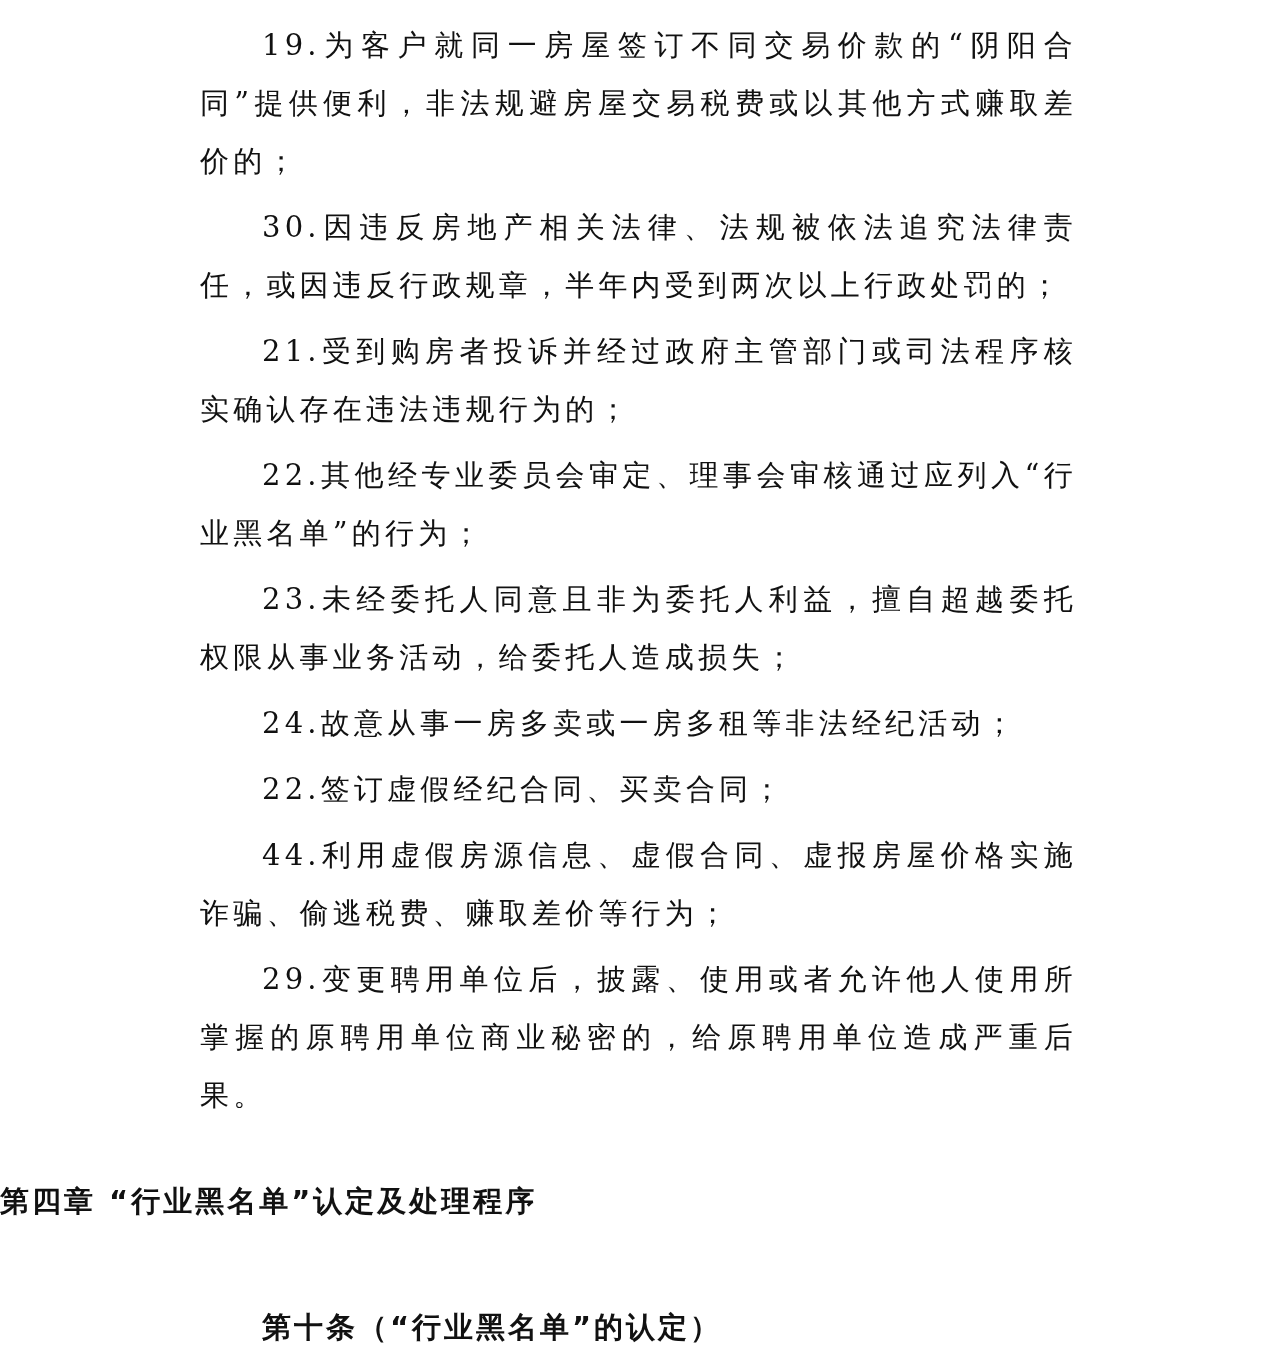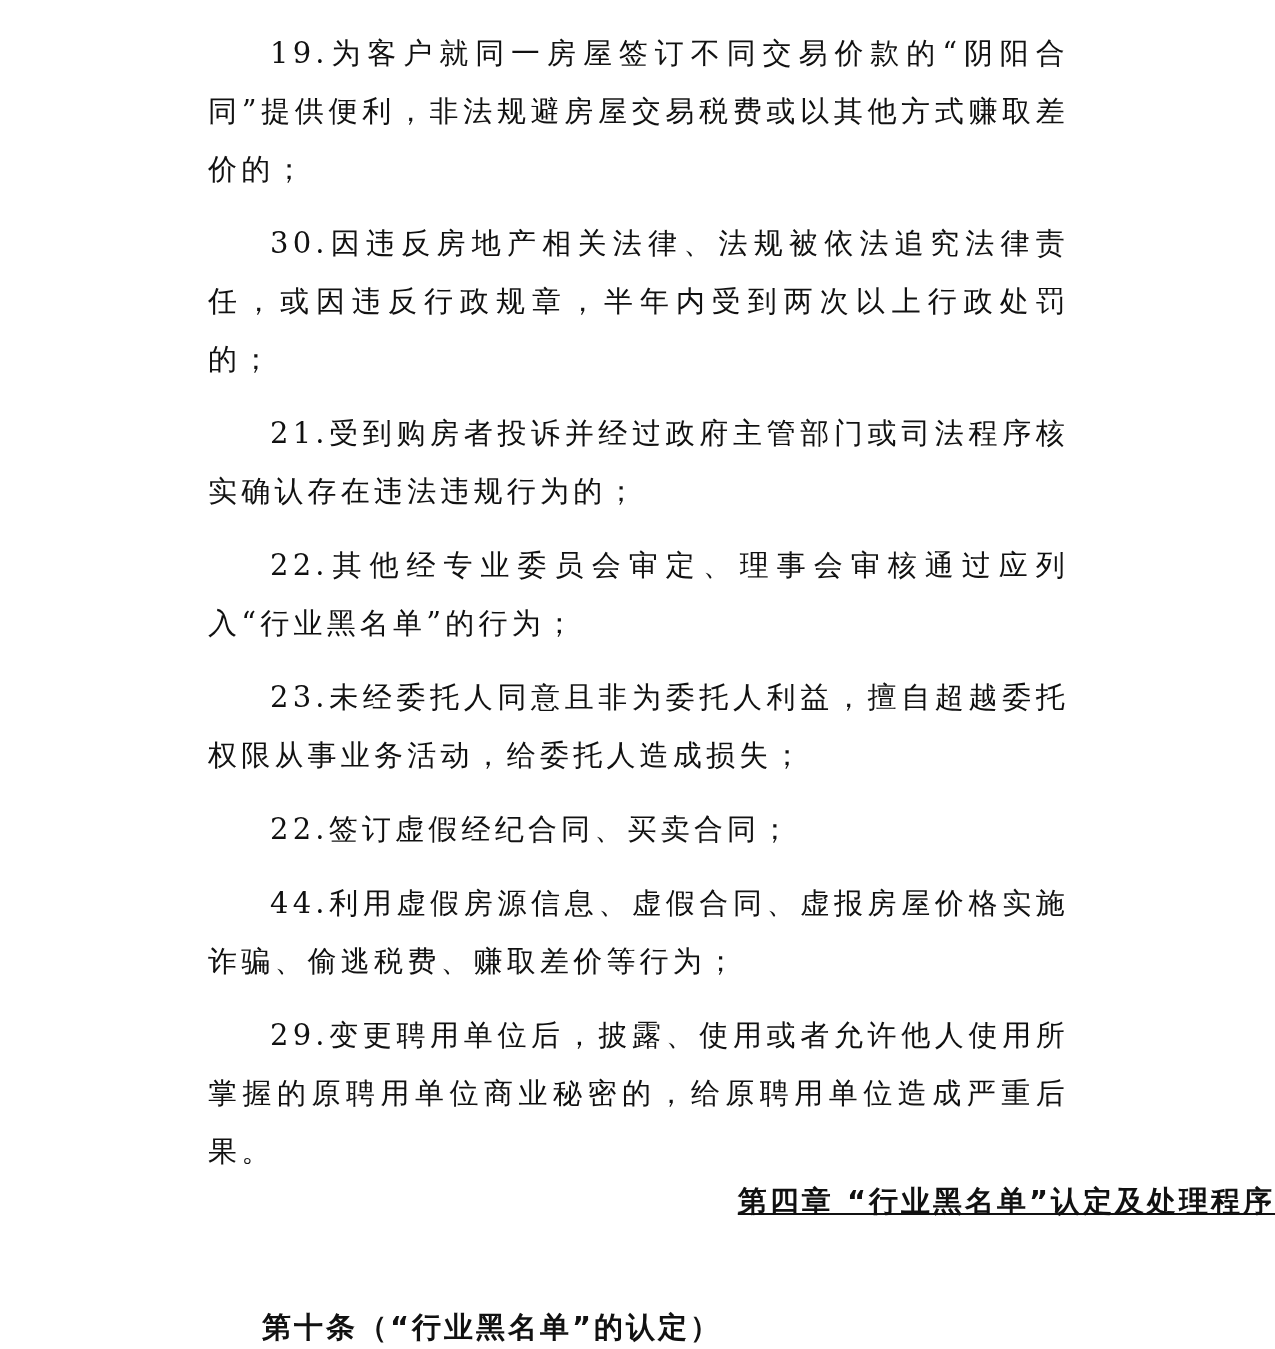--- a/index.html
+++ b/index.html
@@ -26,7 +26,7 @@
       line-height: 58px;
       letter-spacing: 4.2px;
       text-indent: 62px;
-      margin: 16px;
+      margin: 8px;
       text-align: justify;
       text-align-last: left;
       word-break: break-all;

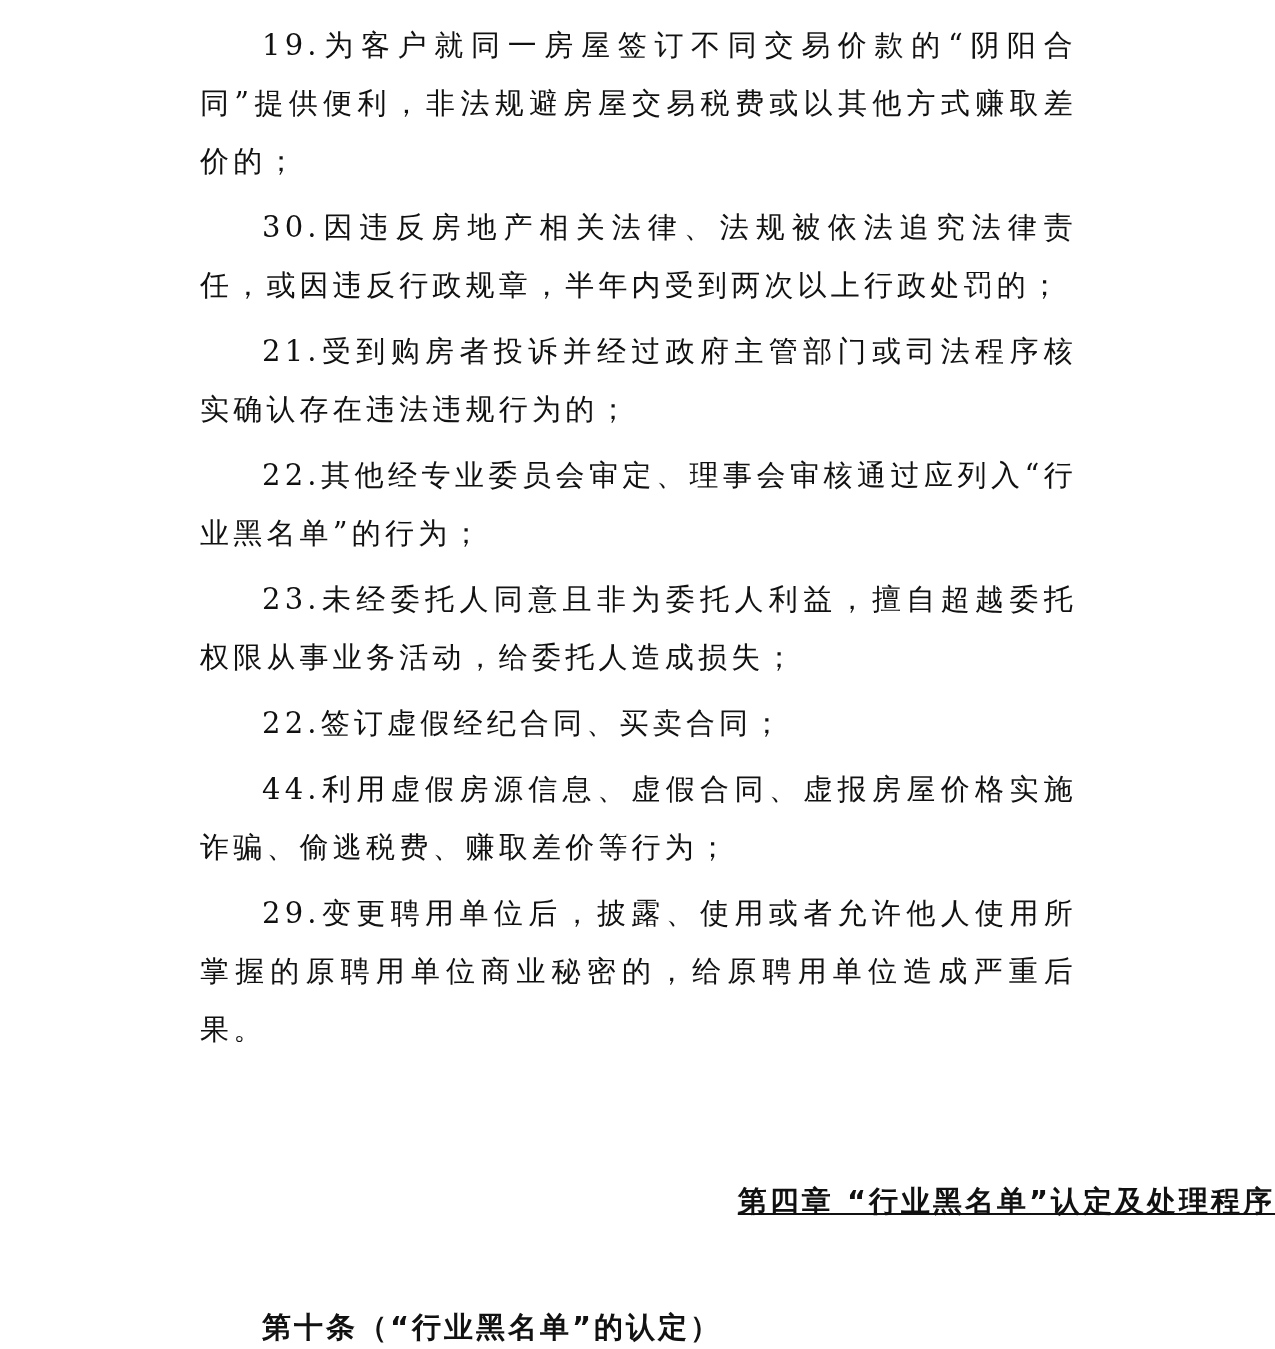--- a/index.html
+++ b/index.html
@@ -66,6 +66,7 @@
   <p class="para">21.受到购房者投诉并经过政府主管部门或司法程序核实确认存在违法违规行为的；</p>
   <p class="para">22.其他经专业委员会审定、理事会审核通过应列入“行业黑名单”的行为；</p>
   <p class="para">23.未经委托人同意且非为委托人利益，擅自超越委托权限从事业务活动，给委托人造成损失；</p>
+  <p class="para">24.故意从事一房多卖或一房多租等非法经纪活动；</p>
   <p class="para">22.签订虚假经纪合同、买卖合同；</p>
   <p class="para">44.利用虚假房源信息、虚假合同、虚报房屋价格实施诈骗、偷逃税费、赚取差价等行为；</p>
   <p class="para">29.变更聘用单位后，披露、使用或者允许他人使用所掌握的原聘用单位商业秘密的，给原聘用单位造成严重后果。</p>

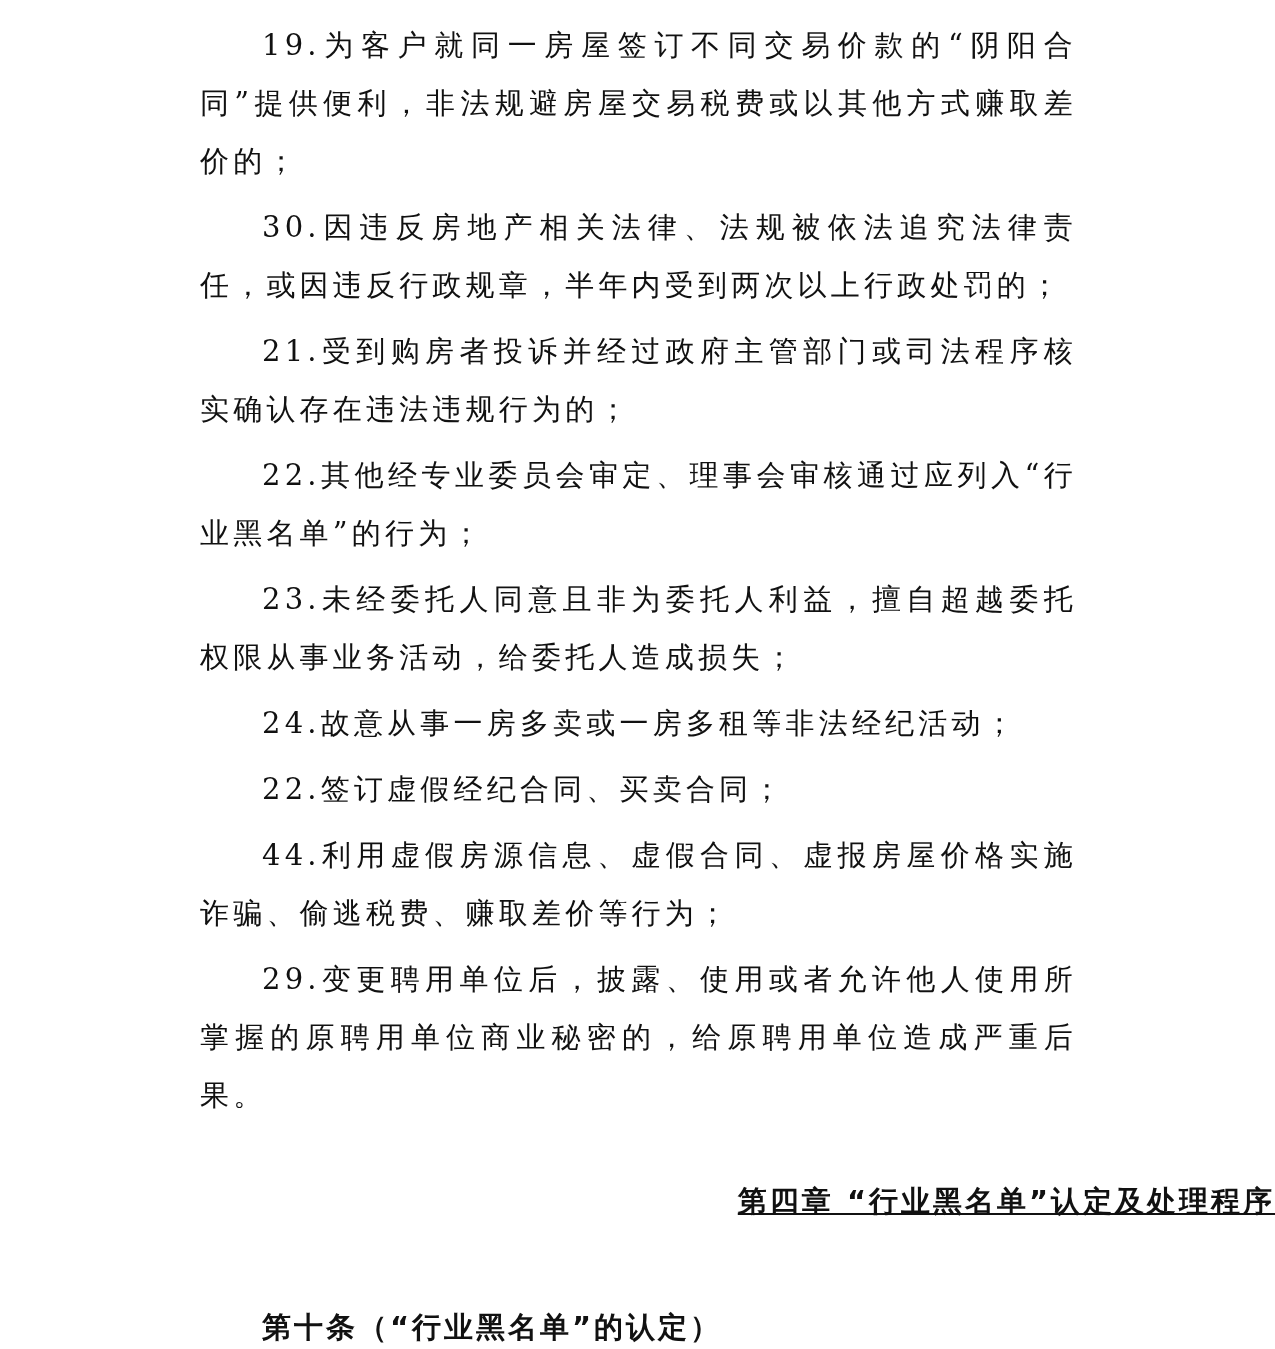--- a/index.html
+++ b/index.html
@@ -36,14 +36,13 @@
       left: 0;
       width: 1275px;
       top: 1175px;
-      text-align: right;
+      text-align: left;
       font-family: "DejaVu Sans", "Liberation Sans", sans-serif;
       font-weight: bold;
       font-size: 29px;
       line-height: 52px;
       letter-spacing: 3px;
       margin: 0;
-      text-decoration: underline;
     }
     .article {
       position: absolute;

